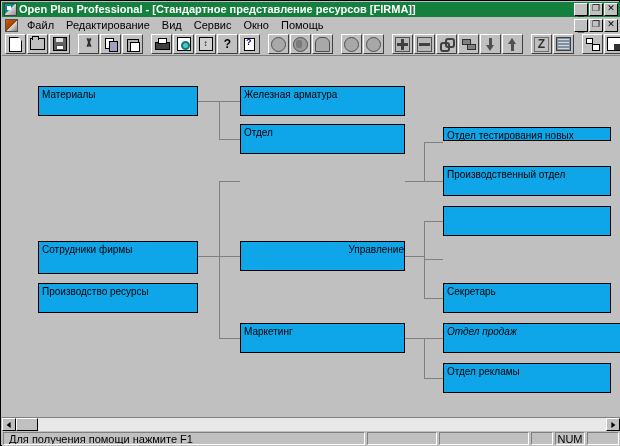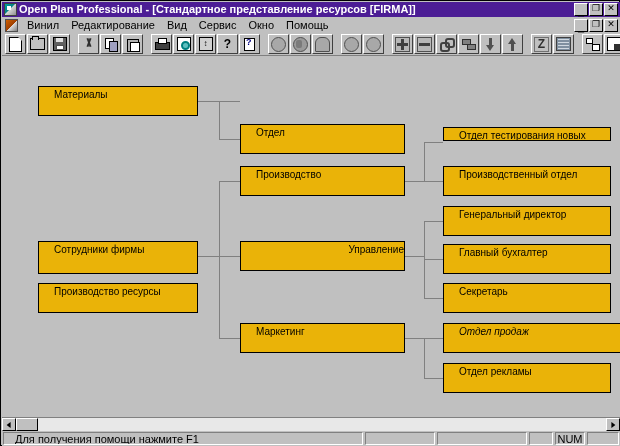--- a/index.html
+++ b/index.html
@@ -19,7 +19,7 @@
   
   .titlebar{
     position:absolute;left:1px;top:1px;width:618px;height:15px;
-    background:#4c1d95;color:#fff;
+    background:#15803d;color:#fff;
     display:flex;align-items:center;
     font-weight:bold;font-size:11px;
     box-sizing:border-box;

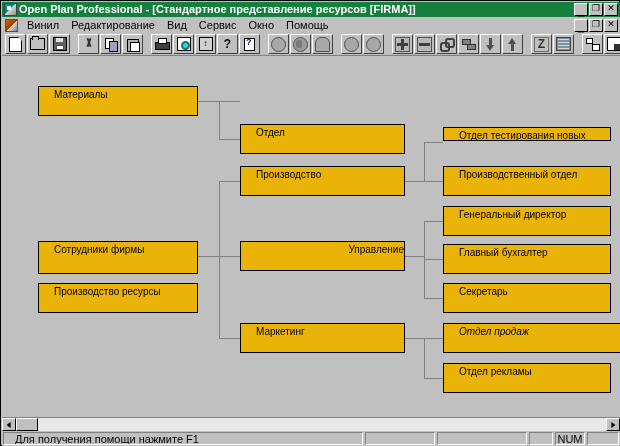--- a/index.html
+++ b/index.html
@@ -233,7 +233,7 @@
 
   <div class="menubar">
     <div class="doc-ico"></div>
-    <div class="mi">Винил</div>
+    <div class="mi">Файл</div>
     <div class="mi">Редактирование</div>
     <div class="mi">Вид</div>
     <div class="mi">Сервис</div>

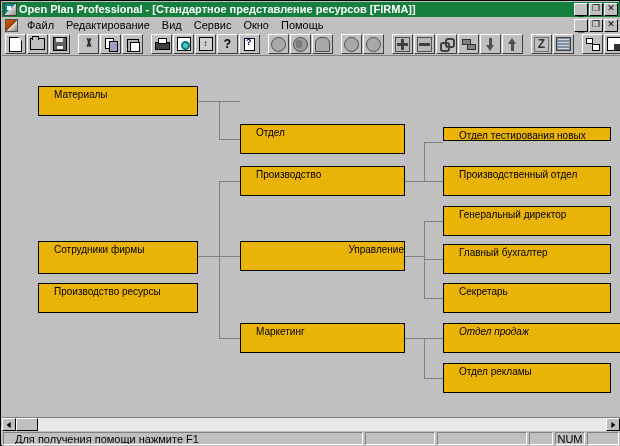--- a/index.html
+++ b/index.html
@@ -150,10 +150,10 @@
   .canvas{position:absolute;left:0;top:0;width:618px;height:361px;}
 
   .node{
-    position:absolute;background:#eab308;border:1px solid #000000;
+    position:absolute;background:#0ea5e9;border:1px solid #000000;
     box-sizing:border-box;
     font-size:10px;color:#000;
-    padding:2px 0 0 15px;
+    padding:2px 0 0 3px;
     line-height:11px;
     overflow:hidden;
     z-index:3;

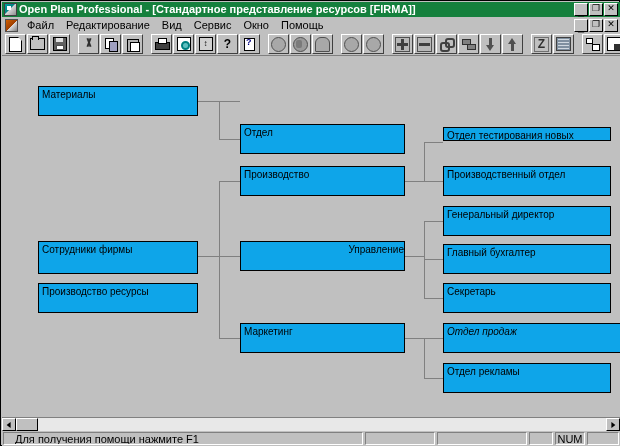--- a/index.html
+++ b/index.html
@@ -371,6 +371,7 @@
         <div class="line h" style="left: 422px; top: 282px; width: 19px; height: 1px; background: rgb(128, 128, 128);"></div>
         <div class="line h" style="left: 422px; top: 322px; width: 19px; height: 1px; background: rgb(128, 128, 128);"></div>
         <div class="node" style="left: 36px; top: 30px; width: 160px; height: 30px;"><div class="shadow-r"></div><div class="shadow-b"></div><span>Материалы</span></div>
+        <div class="node" style="left: 238px; top: 30px; width: 165px; height: 30px;"><div class="shadow-r"></div><div class="shadow-b"></div><span>Железная арматура</span></div>
         <div class="node" style="left: 238px; top: 68px; width: 165px; height: 30px;"><div class="shadow-r"></div><div class="shadow-b"></div><span>Отдел</span></div>
         <div class="node" style="left: 441px; top: 71px; width: 168px; height: 14px;"><div class="shadow-r"></div><div class="shadow-b"></div><span>Отдел тестирования новых технологий</span></div>
         <div class="node" style="left: 238px; top: 110px; width: 165px; height: 30px;"><div class="shadow-r"></div><div class="shadow-b"></div><span>Производство</span></div>

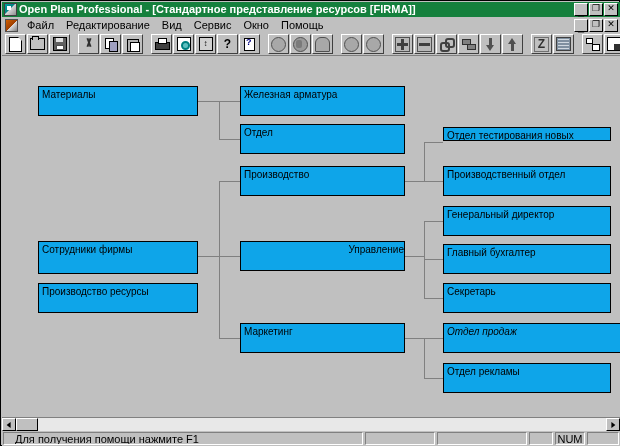--- a/index.html
+++ b/index.html
@@ -374,7 +374,6 @@
         <div class="node" style="left: 238px; top: 30px; width: 165px; height: 30px;"><div class="shadow-r"></div><div class="shadow-b"></div><span>Железная арматура</span></div>
         <div class="node" style="left: 238px; top: 68px; width: 165px; height: 30px;"><div class="shadow-r"></div><div class="shadow-b"></div><span>Отдел</span></div>
         <div class="node" style="left: 441px; top: 71px; width: 168px; height: 14px;"><div class="shadow-r"></div><div class="shadow-b"></div><span>Отдел тестирования новых технологий</span></div>
-        <div class="node" style="left: 238px; top: 110px; width: 165px; height: 30px;"><div class="shadow-r"></div><div class="shadow-b"></div><span>Производство</span></div>
         <div class="node" style="left: 441px; top: 110px; width: 168px; height: 30px;"><div class="shadow-r"></div><div class="shadow-b"></div><span>Производственный отдел</span></div>
         <div class="node" style="left: 441px; top: 150px; width: 168px; height: 30px;"><div class="shadow-r"></div><div class="shadow-b"></div><span>Генеральный директор</span></div>
         <div class="node" style="left: 36px; top: 185px; width: 160px; height: 33px;"><div class="shadow-r"></div><div class="shadow-b"></div><span>Сотрудники фирмы</span></div>

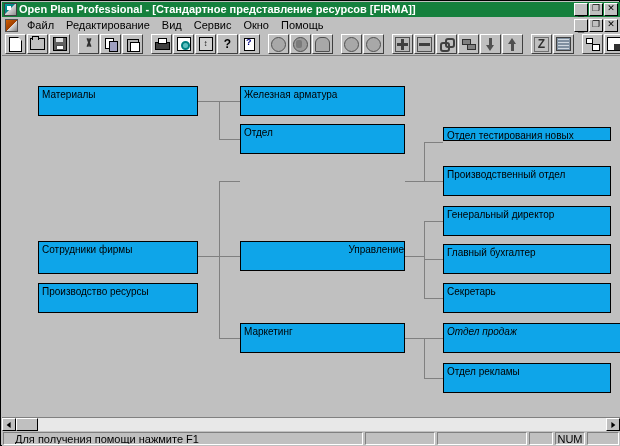--- a/index.html
+++ b/index.html
@@ -375,7 +375,7 @@
         <div class="node" style="left: 238px; top: 68px; width: 165px; height: 30px;"><div class="shadow-r"></div><div class="shadow-b"></div><span>Отдел</span></div>
         <div class="node" style="left: 441px; top: 71px; width: 168px; height: 14px;"><div class="shadow-r"></div><div class="shadow-b"></div><span>Отдел тестирования новых технологий</span></div>
         <div class="node" style="left: 441px; top: 110px; width: 168px; height: 30px;"><div class="shadow-r"></div><div class="shadow-b"></div><span>Производственный отдел</span></div>
-        <div class="node" style="left: 441px; top: 150px; width: 168px; height: 30px;"><div class="shadow-r"></div><div class="shadow-b"></div><span>Генеральный директор</span></div>
+        <div class="node" style="left: 441px; top: 150px; width: 168px; height: 30px;"><div class="shadow-r"></div><div class="shadow-b"></div></div>
         <div class="node" style="left: 36px; top: 185px; width: 160px; height: 33px;"><div class="shadow-r"></div><div class="shadow-b"></div><span>Сотрудники фирмы</span></div>
         <div class="node" style="left: 238px; top: 185px; width: 165px; height: 30px; text-align: right;"><div class="shadow-r"></div><div class="shadow-b"></div><span>Управление</span></div>
         <div class="node" style="left: 441px; top: 188px; width: 168px; height: 30px;"><div class="shadow-r"></div><div class="shadow-b"></div><span>Главный бухгалтер</span></div>

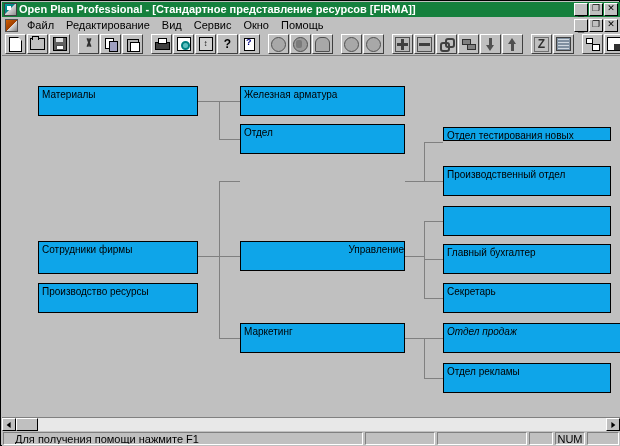--- a/index.html
+++ b/index.html
@@ -378,7 +378,6 @@
         <div class="node" style="left: 441px; top: 150px; width: 168px; height: 30px;"><div class="shadow-r"></div><div class="shadow-b"></div></div>
         <div class="node" style="left: 36px; top: 185px; width: 160px; height: 33px;"><div class="shadow-r"></div><div class="shadow-b"></div><span>Сотрудники фирмы</span></div>
         <div class="node" style="left: 238px; top: 185px; width: 165px; height: 30px; text-align: right;"><div class="shadow-r"></div><div class="shadow-b"></div><span>Управление</span></div>
-        <div class="node" style="left: 441px; top: 188px; width: 168px; height: 30px;"><div class="shadow-r"></div><div class="shadow-b"></div><span>Главный бухгалтер</span></div>
         <div class="node" style="left: 36px; top: 227px; width: 160px; height: 30px;"><div class="shadow-r"></div><div class="shadow-b"></div><span>Производство ресурсы</span></div>
         <div class="node" style="left: 441px; top: 227px; width: 168px; height: 30px;"><div class="shadow-r"></div><div class="shadow-b"></div><span>Секретарь</span></div>
         <div class="node" style="left: 238px; top: 267px; width: 165px; height: 30px;"><div class="shadow-r"></div><div class="shadow-b"></div><span>Маркетинг</span></div>

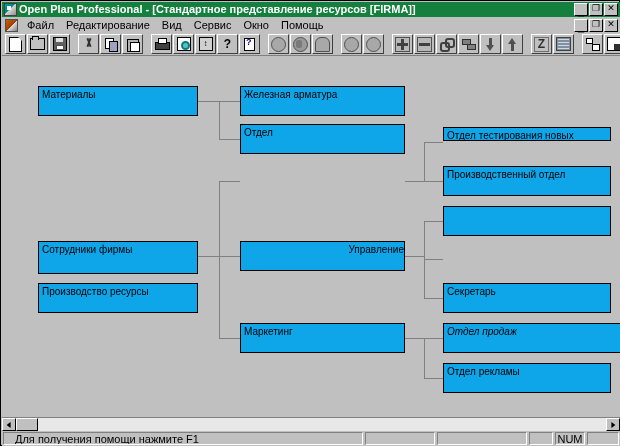--- a/index.html
+++ b/index.html
@@ -200,7 +200,7 @@
     border-right:1px solid #ffffff;border-bottom:1px solid #ffffff;
     box-sizing:border-box;
     font-size:11px;color:#000;
-    padding:0 11px;line-height:12px;white-space:nowrap;overflow:hidden;
+    padding:0 5px;line-height:12px;white-space:nowrap;overflow:hidden;
     display:flex;align-items:center;
   }
   .sfield.msg{flex:1 1 auto;}

